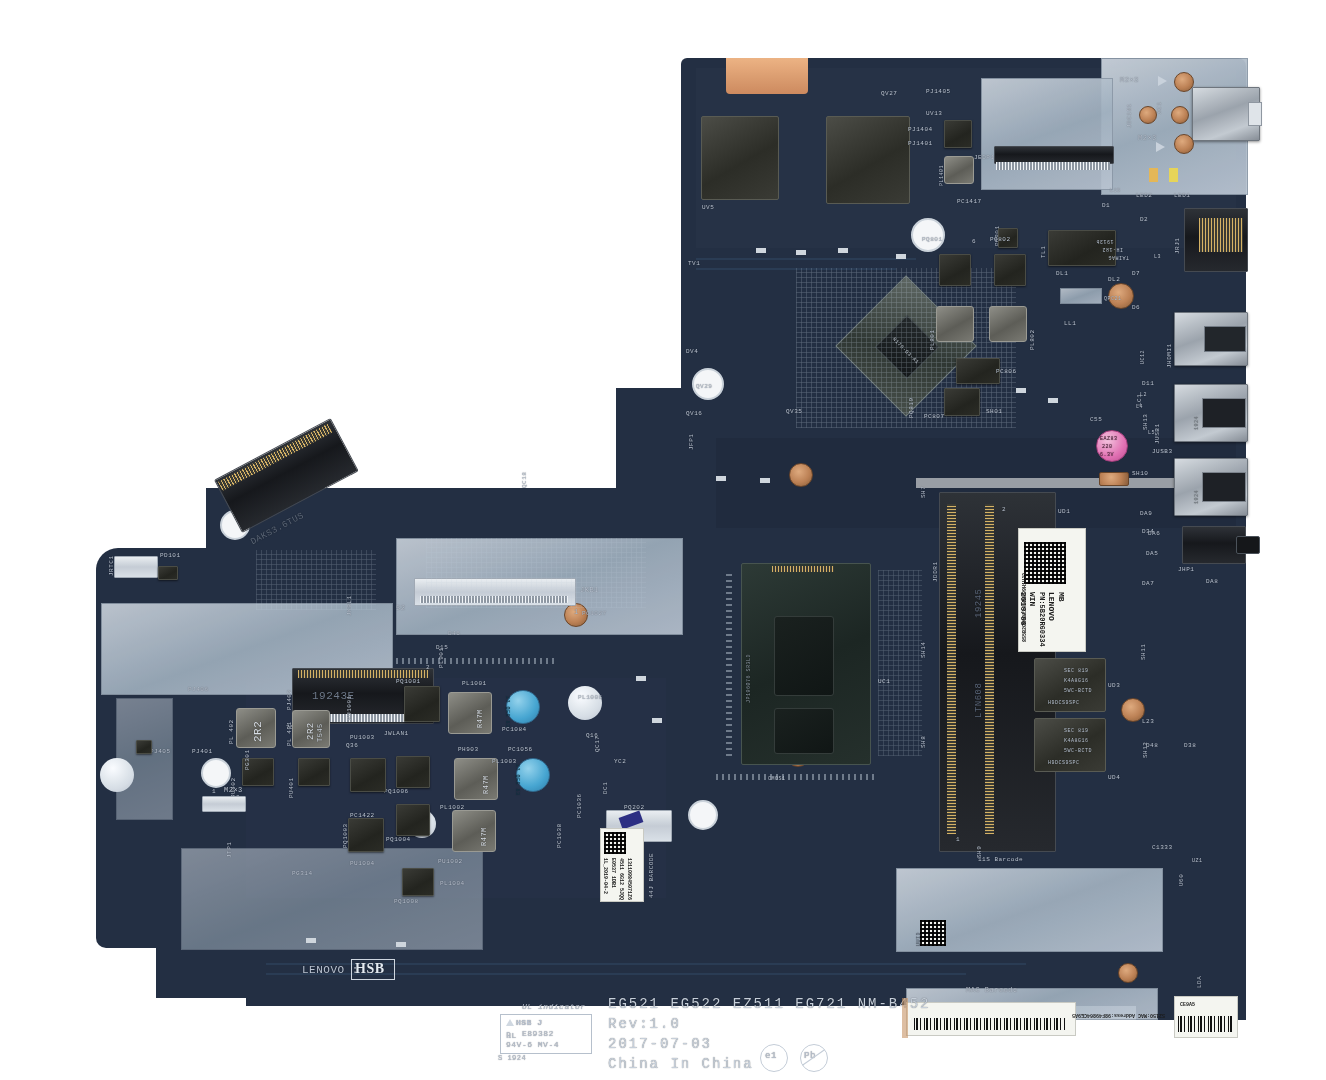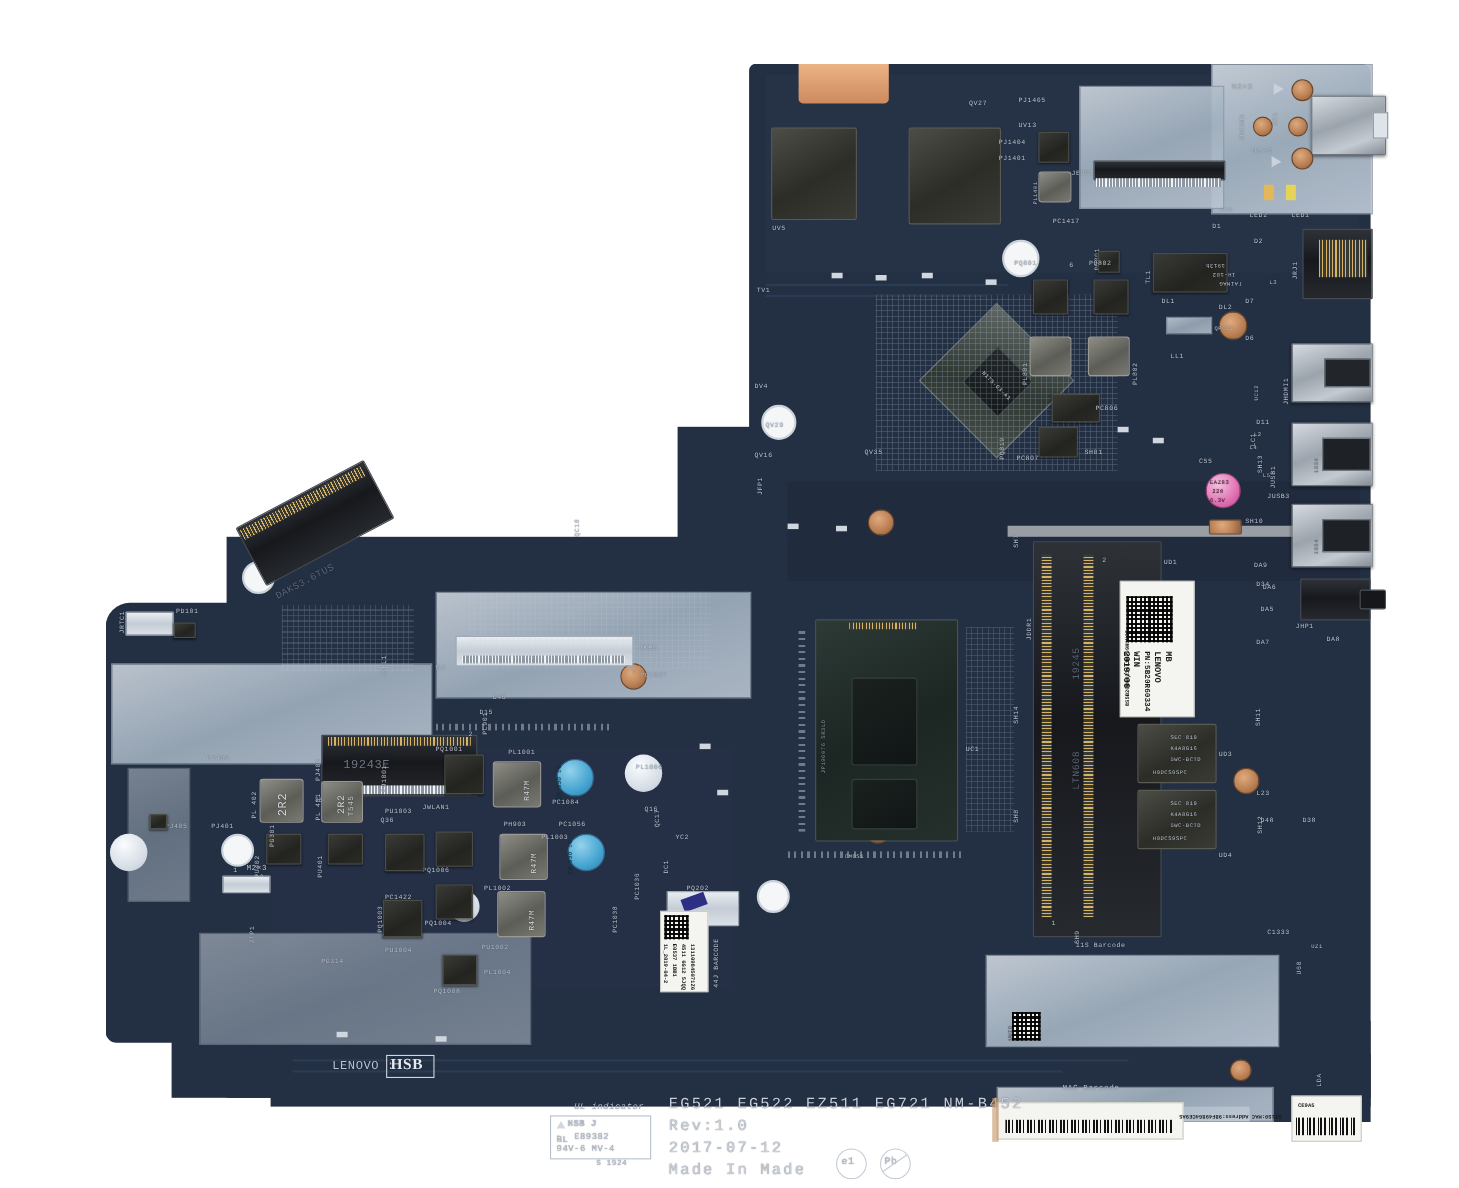--- a/index.html
+++ b/index.html
@@ -460,7 +460,7 @@
 
     <div class="silk s14" style="left:512px;top:938px;letter-spacing:2px;color:#c5cfdb;">EG521 EG522 EZ511 EG721 NM-B452</div>
     <div class="silk s14" style="left:512px;top:958px;letter-spacing:2px;color:#c5cfdb;">Rev:1.0</div>
-    <div class="silk s14" style="left:512px;top:978px;letter-spacing:2px;color:#c5cfdb;">2017-07-12</div>
+    <div class="silk s14" style="left:512px;top:978px;letter-spacing:2px;color:#c5cfdb;">2017-07-03</div>
     <div class="silk s14" style="left:512px;top:998px;letter-spacing:2px;color:#c5cfdb;">Made In Made</div>
 
     <div style="position:absolute;left:664px;top:986px;width:26px;height:26px;border:1px solid #c3ccd8;border-radius:50%;"></div>

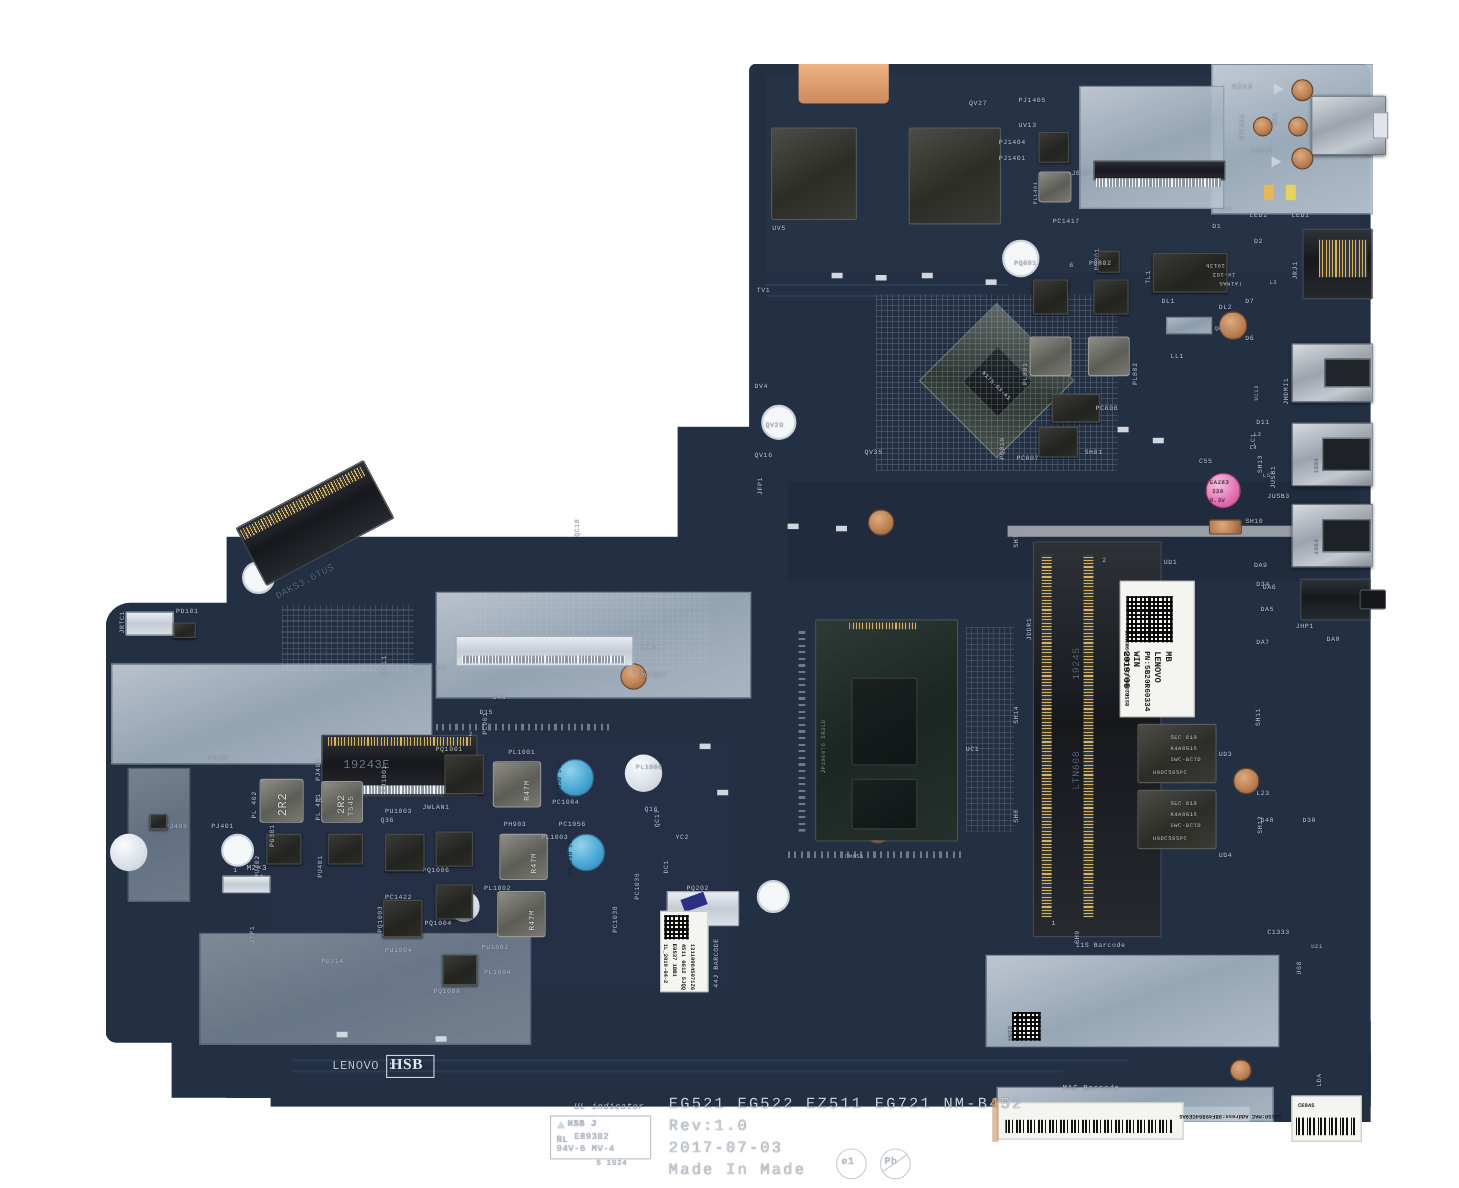--- a/index.html
+++ b/index.html
@@ -452,7 +452,7 @@
     <div class="silk s8" style="left:410px;top:971px;">℞L</div>
     <div class="silk s8" style="left:426px;top:971px;">E89382</div>
     <div class="silk s8" style="left:410px;top:982px;">94V-6  MV-4</div>
-    <div class="silk s7" style="left:402px;top:996px;margin-left:44px;">S 1924</div>
+    <div class="silk s7" style="left:402px;top:996px;">S 1924</div>
 
     <div class="silk s11" style="left:206px;top:906px;">LENOVO :</div>
     <div style="position:absolute;left:255px;top:901px;width:42px;height:19px;border:1px solid #cdd6e0;"></div>

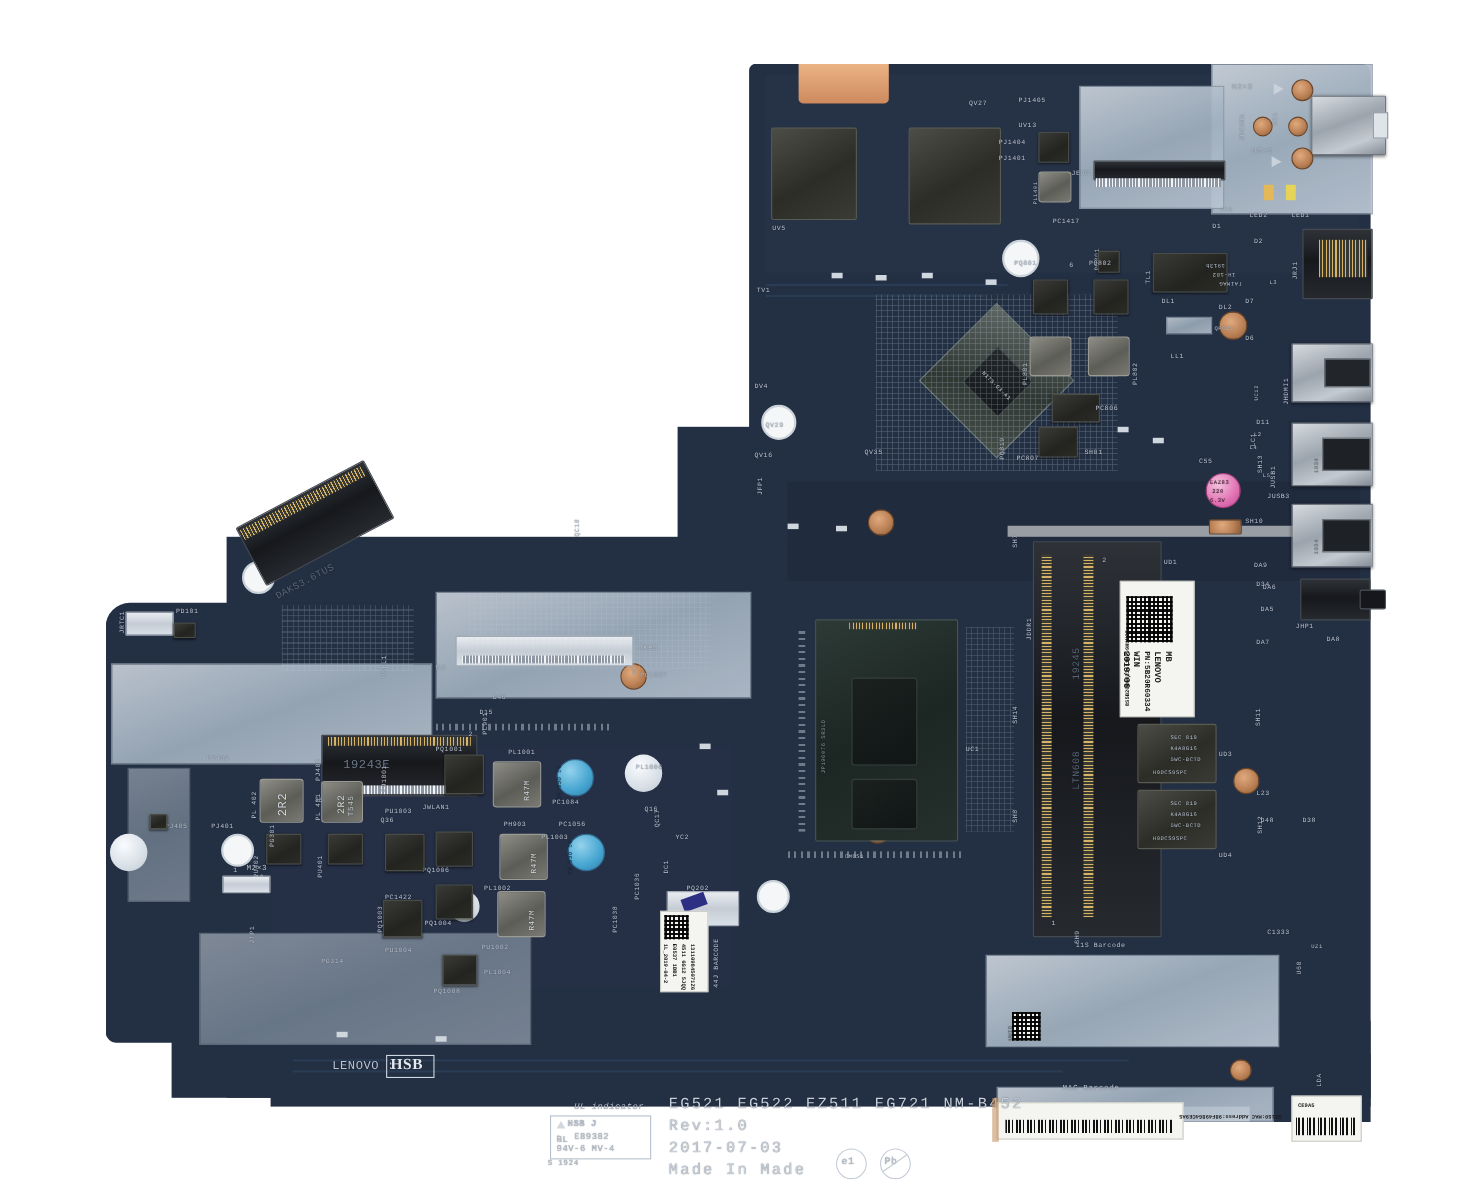--- a/index.html
+++ b/index.html
@@ -461,7 +461,7 @@
     <div class="silk s14" style="left:512px;top:938px;letter-spacing:2px;color:#c5cfdb;">EG521 EG522 EZ511 EG721 NM-B452</div>
     <div class="silk s14" style="left:512px;top:958px;letter-spacing:2px;color:#c5cfdb;">Rev:1.0</div>
     <div class="silk s14" style="left:512px;top:978px;letter-spacing:2px;color:#c5cfdb;">2017-07-03</div>
-    <div class="silk s14" style="left:512px;top:998px;letter-spacing:2px;color:#c5cfdb;">Made In Made</div>
+    <div class="silk s14" style="left:512px;top:998px;letter-spacing:2px;color:#c5cfdb;">China In China</div>
 
     <div style="position:absolute;left:664px;top:986px;width:26px;height:26px;border:1px solid #c3ccd8;border-radius:50%;"></div>
     <div class="silk s9" style="left:669px;top:993px;">e1</div>

